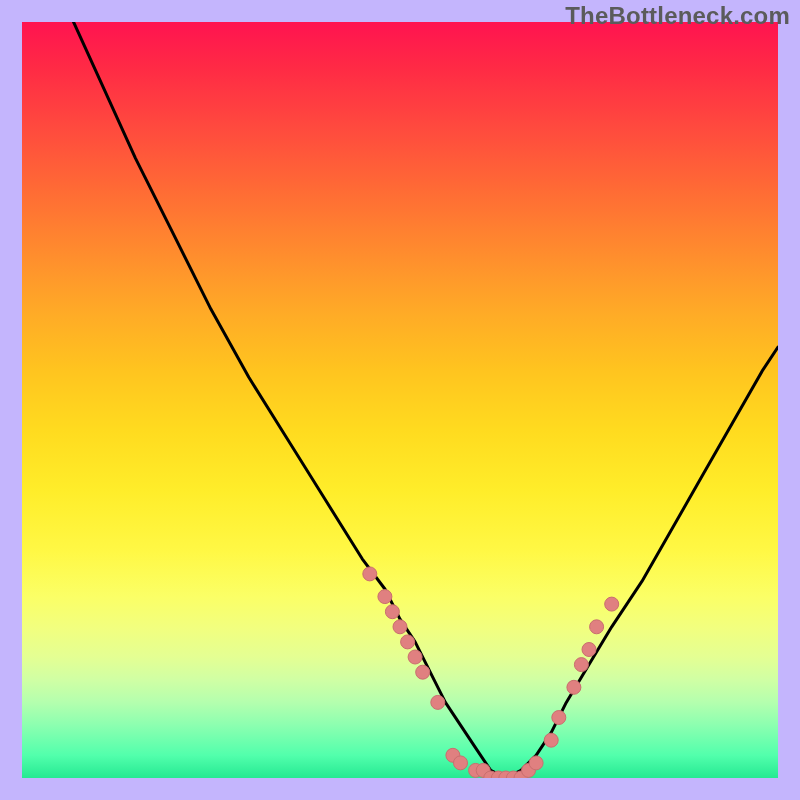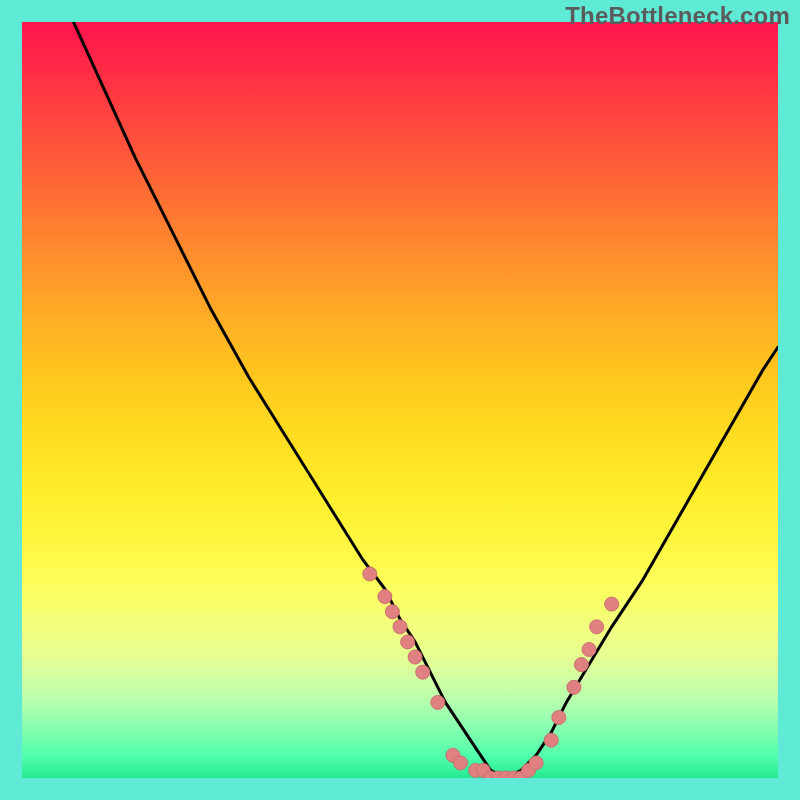--- a/index.html
+++ b/index.html
@@ -8,7 +8,7 @@
     position: relative;
     width: 800px;
     height: 800px;
-    background: #5eead4;
+    background: #c4b5fd;
   }
   .watermark {
     position: absolute;

